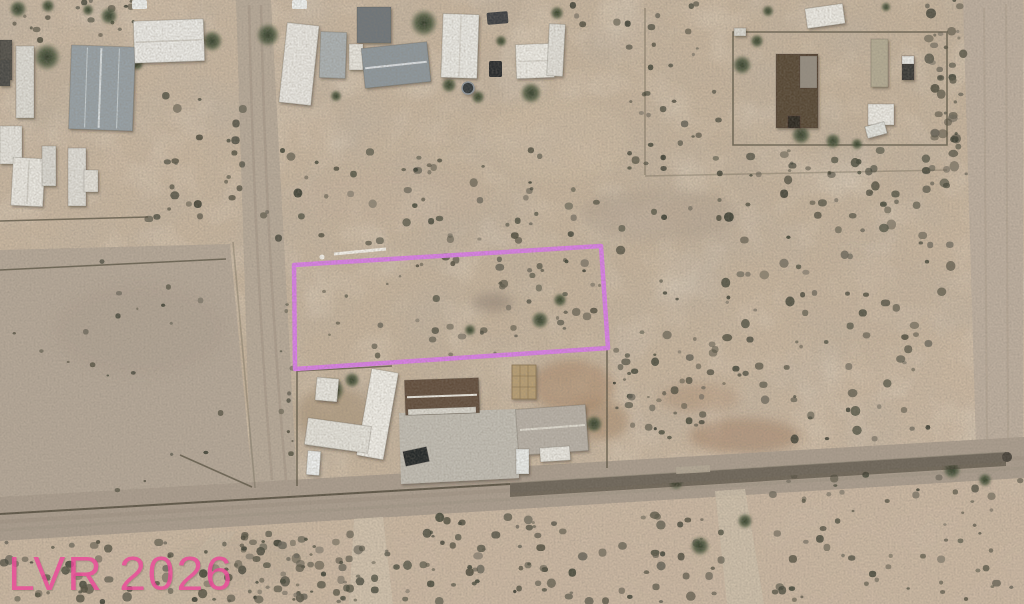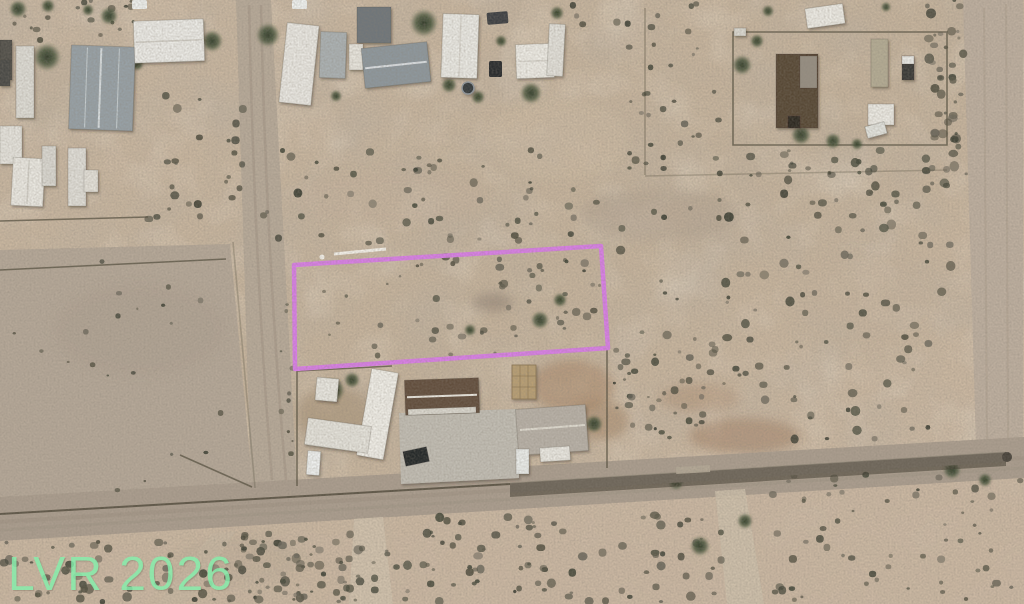--- a/index.html
+++ b/index.html
@@ -938,7 +938,7 @@
   <rect width="1024" height="604" filter="url(#grain)" opacity=".5"></rect>
 </svg>
 
-<div class="watermark" style="color: #86efac;">LVR 2026</div>
+<div class="watermark" style="color: #ec4899;">LVR 2026</div>
 </div>
 
 </body></html>

